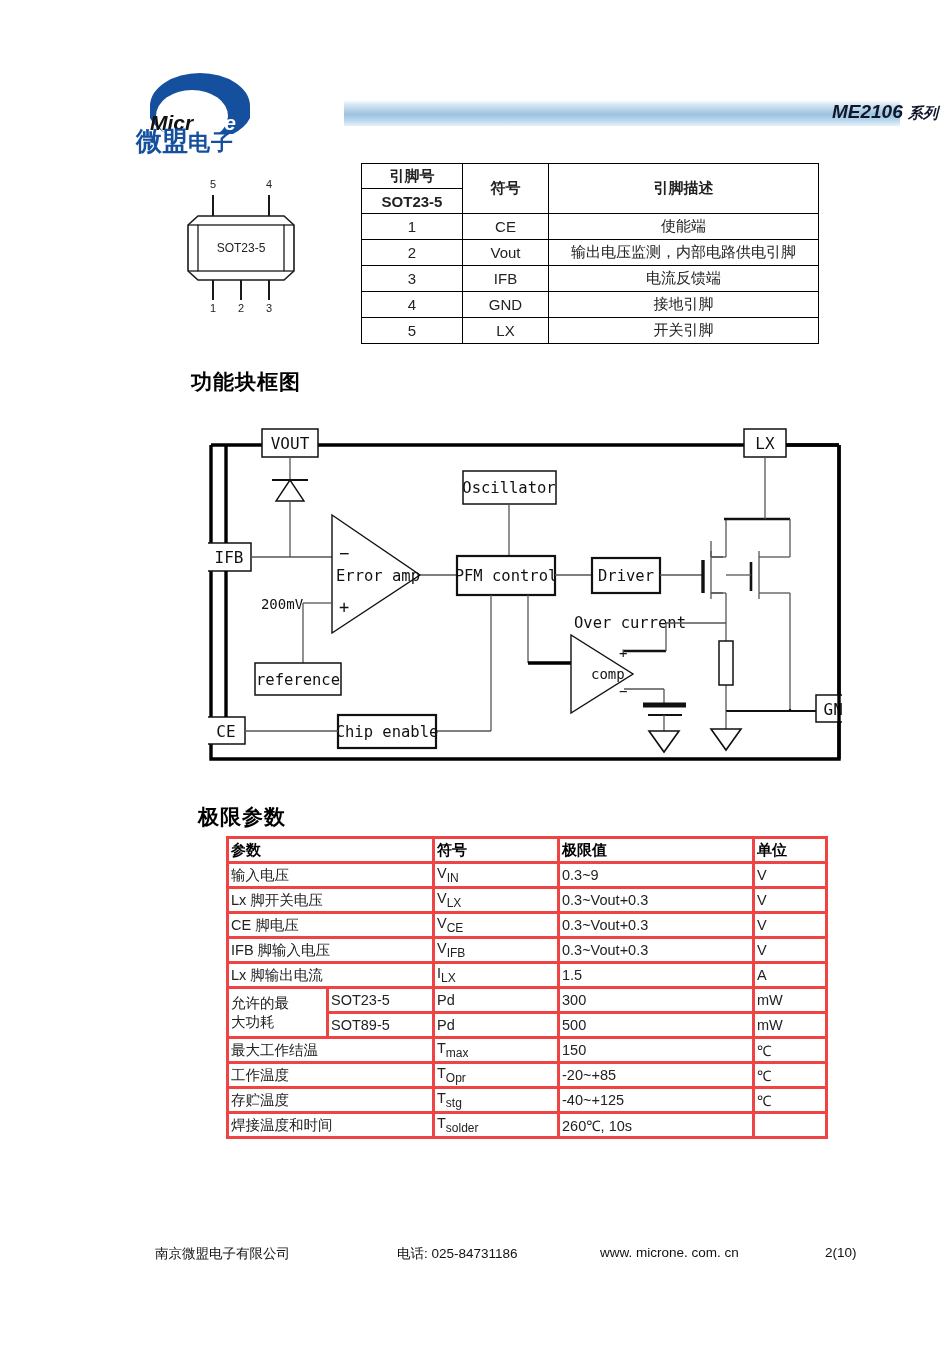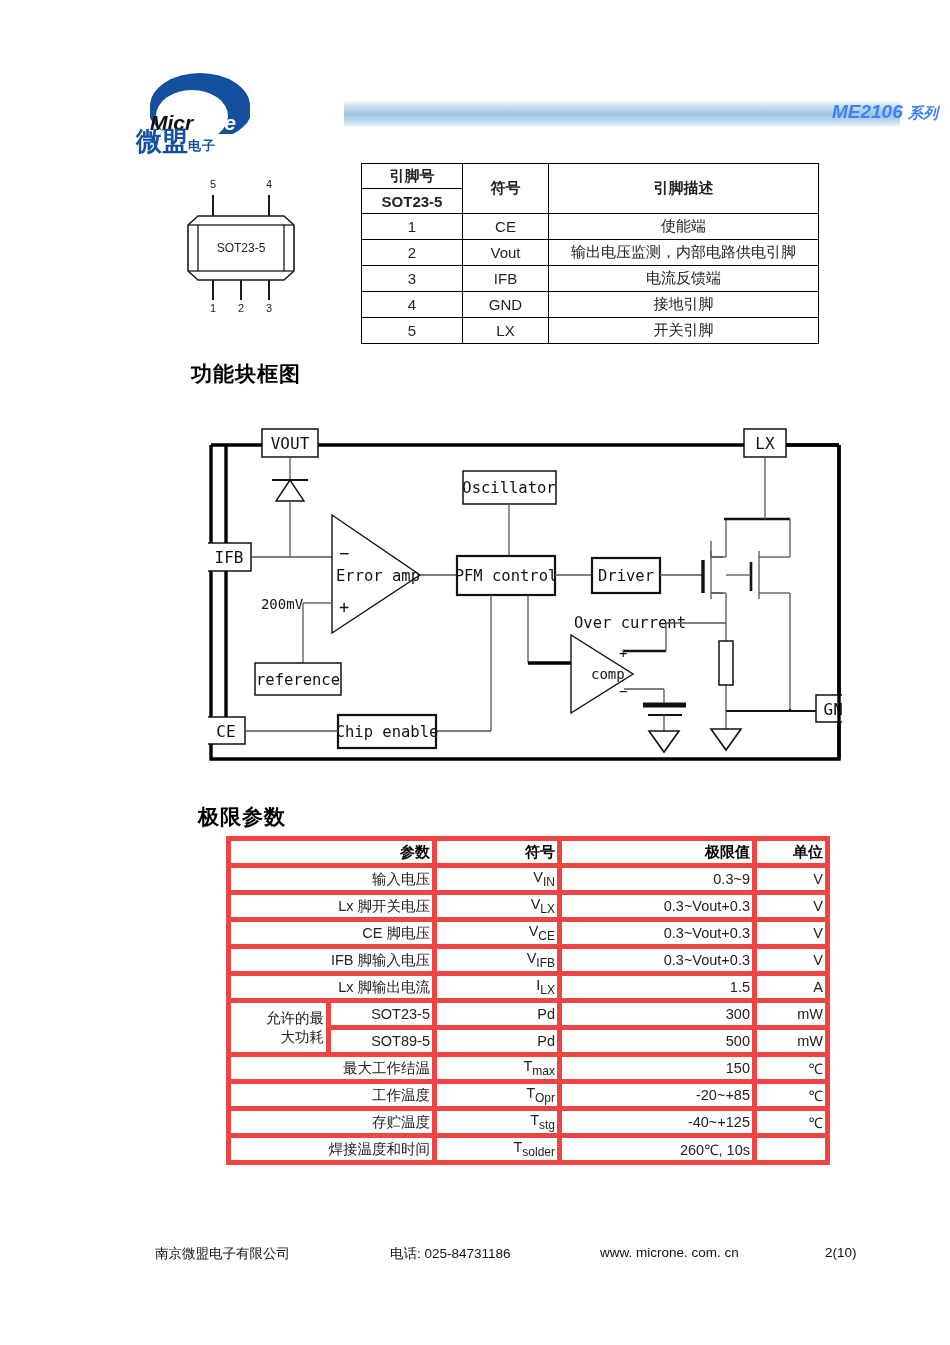--- a/index.html
+++ b/index.html
@@ -25,7 +25,7 @@
   }
   .banner-title{
     position:absolute;right:12px;top:101px;
-    font-size:19px;font-weight:bold;font-style:italic;color:#3b82f6;
+    font-size:19px;font-weight:bold;font-style:italic;color:#0f172a;
     letter-spacing:0px;
   }
   .banner-title .ser{font-size:15px;}

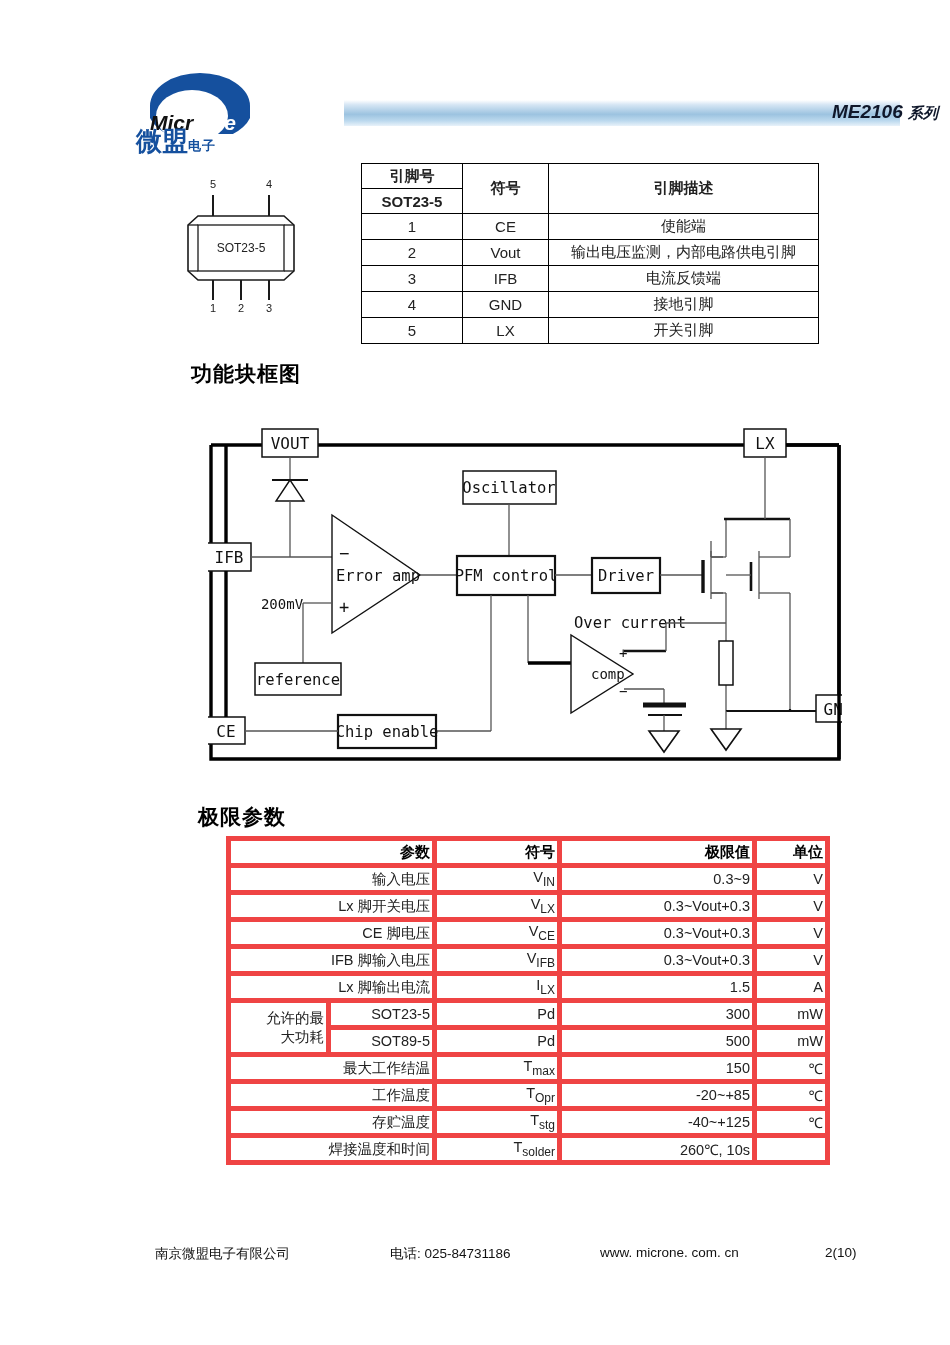--- a/index.html
+++ b/index.html
@@ -17,7 +17,7 @@
   .logo-wrap{position:absolute;left:88px;top:72px;width:130px;height:82px;}
   .logo-circle{position:absolute;left:10px;top:0;width:108px;height:62px;}
   .logo-cn{position:absolute;left:0;top:52px;font-size:26px;font-weight:bold;letter-spacing:0px;color:#15509E;white-space:nowrap;}
-  .logo-cn small{font-size:13px;letter-spacing:1px;font-family:Liberation Serif, serif;}
+  .logo-cn small{font-size:22px;letter-spacing:1px;font-family:Liberation Serif, serif;}
 
   .banner{
     position:absolute;left:296px;top:100px;width:556px;height:26px;

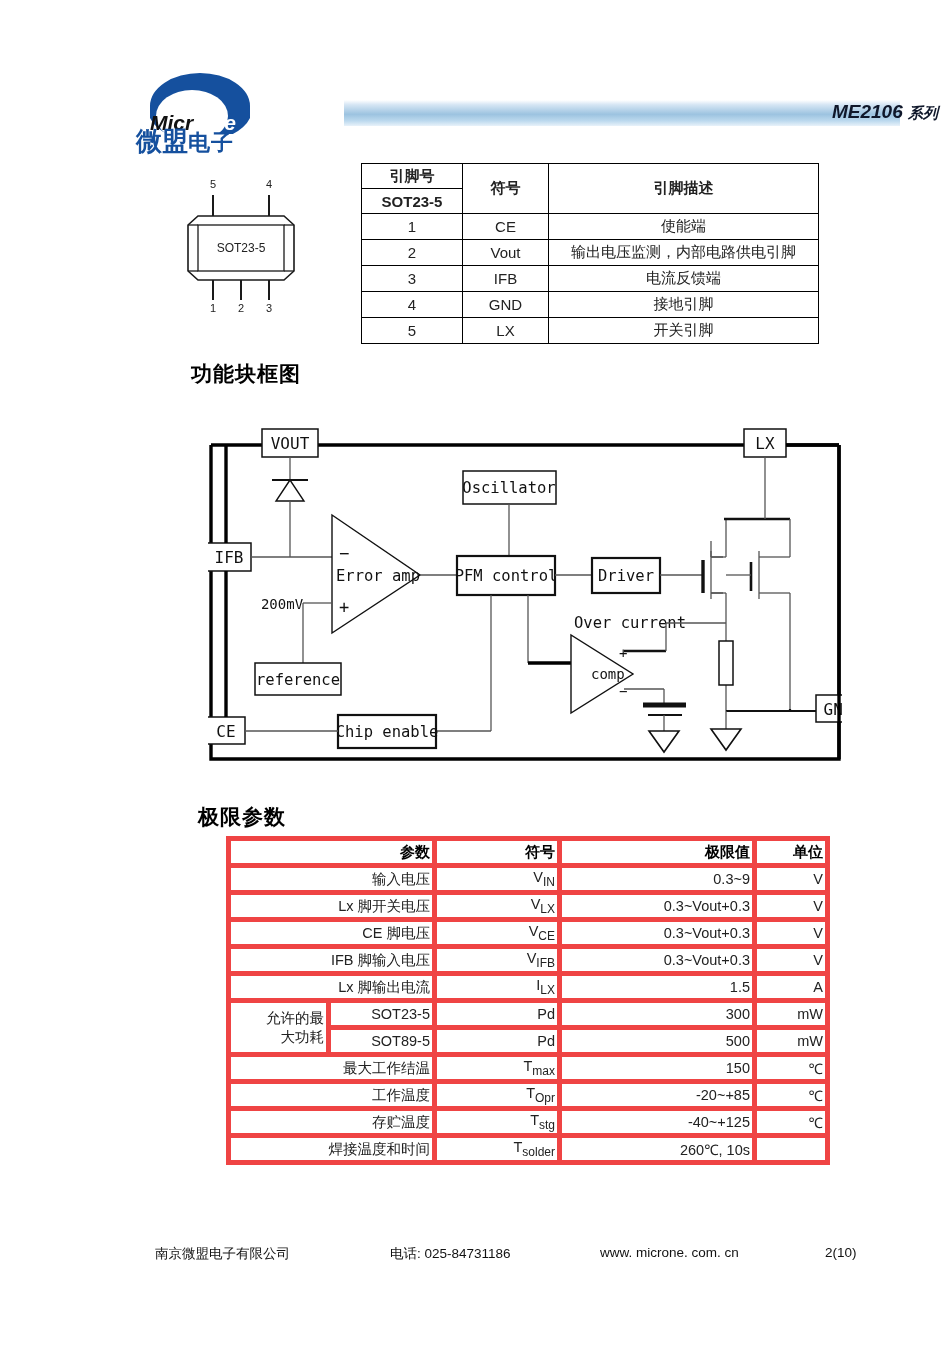--- a/index.html
+++ b/index.html
@@ -174,7 +174,7 @@
     </tbody>
   </table>
 
-  <div class="sect" style="left:143px;top:360px;">功能块框图</div>
+  <div class="sect" style="left:143px;top:368px;">功能块框图</div>
 
   <div class="blk">
   <svg width="634" height="348" viewBox="0 0 634 348">

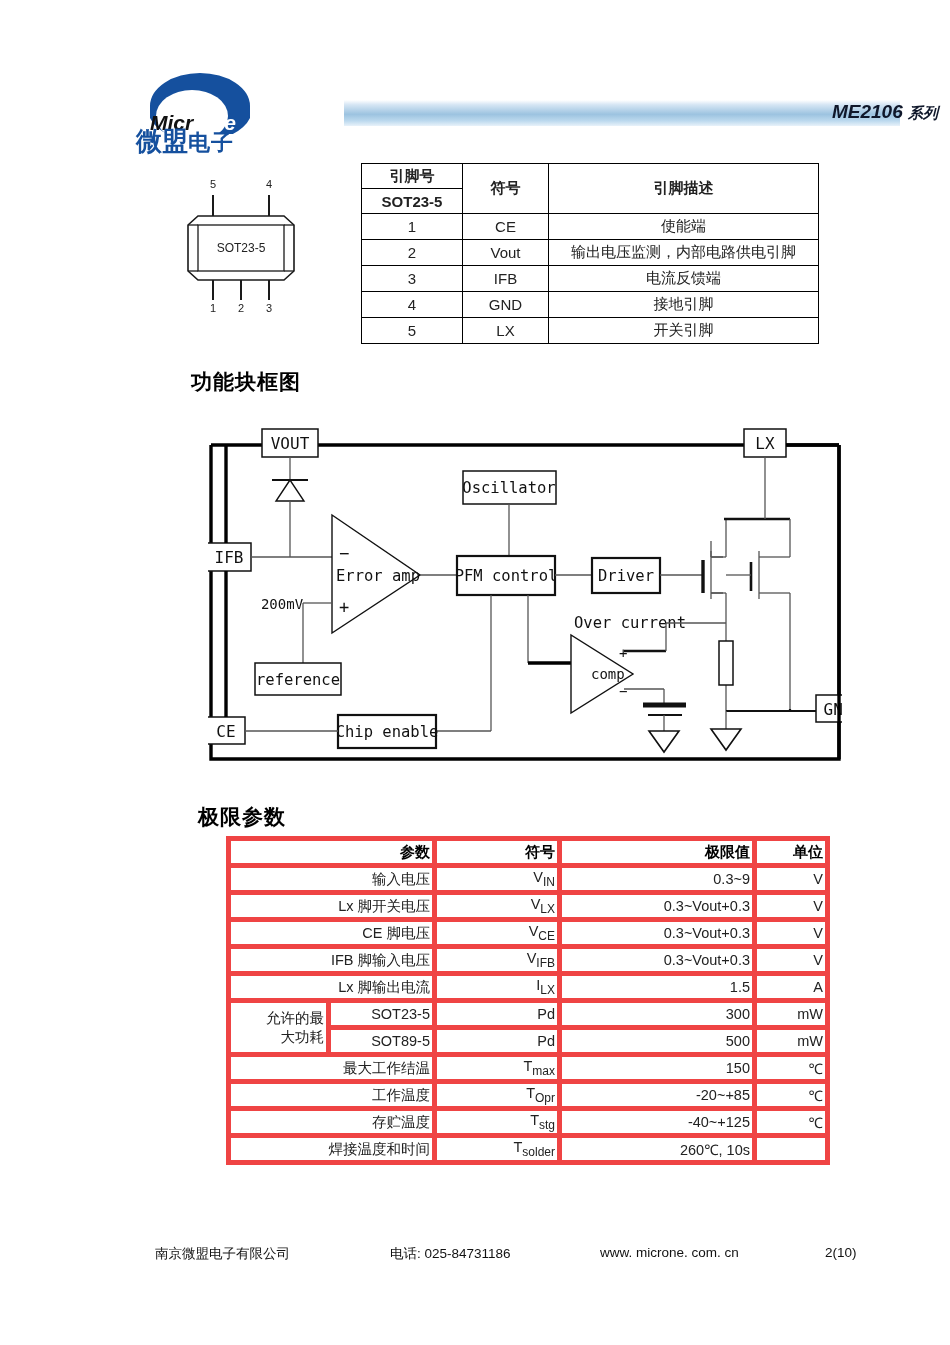--- a/index.html
+++ b/index.html
@@ -69,8 +69,8 @@
     border-collapse:collapse;table-layout:fixed;
   }
   .lim-table td{
-    border:5px solid #ef4444;
-    font-size:14.5px;text-align:right;
+    border:3px solid #ef4444;
+    font-size:14.5px;text-align:left;
     padding:1px 2px;height:20px;color:#222;
   }
   .lim-table td.hd{font-weight:bold;font-size:15px;color:#000;}

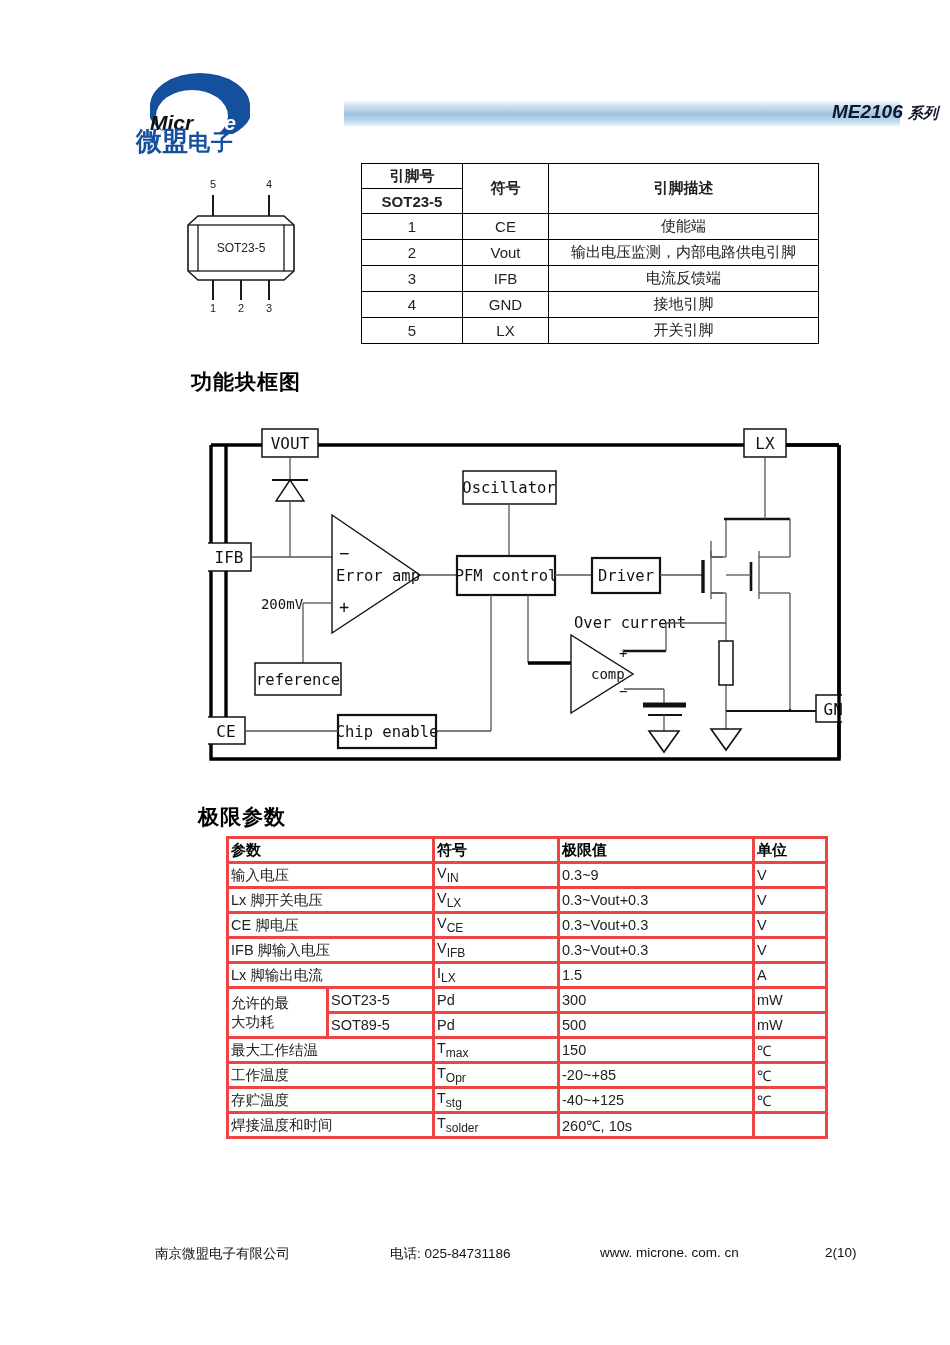--- a/index.html
+++ b/index.html
@@ -83,7 +83,7 @@
   .footer{position:absolute;left:97px;top:1245px;width:760px;height:20px;font-size:13.5px;color:#111;}
   .footer span{position:absolute;white-space:nowrap;}
   .f1{left:10px;}
-  .f2{left:245px;text-align:center;}
+  .f2{left:252px;text-align:center;}
   .f3{left:455px;}
   .f4{left:680px;}
 </style>

